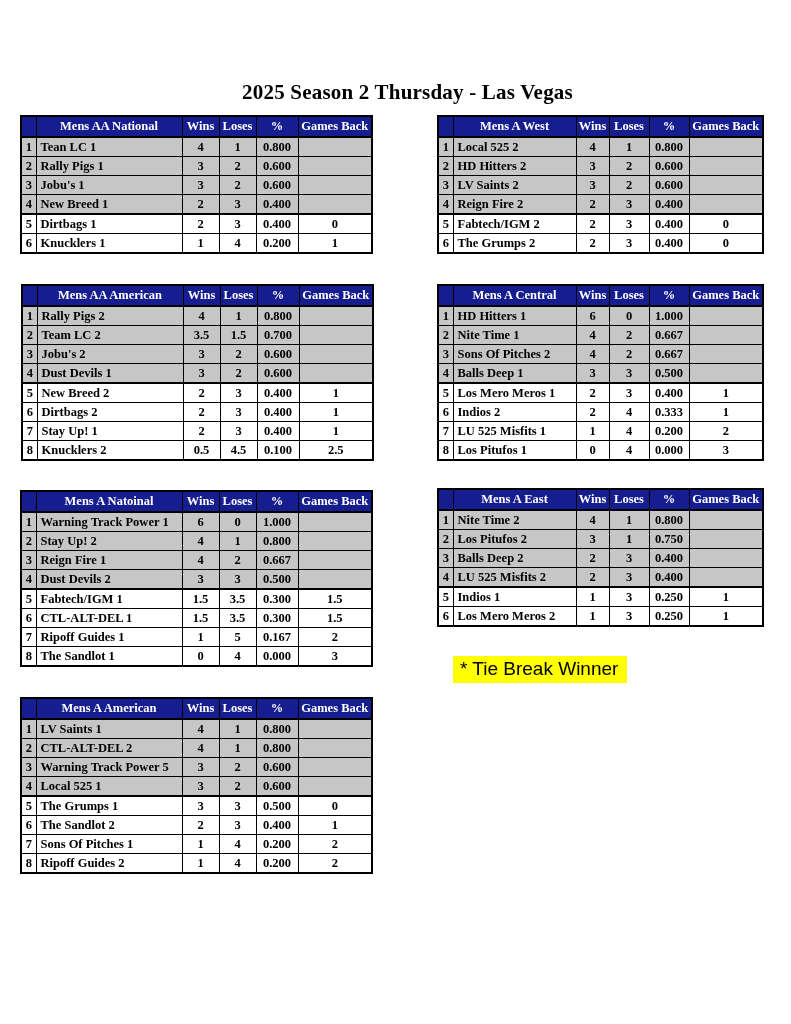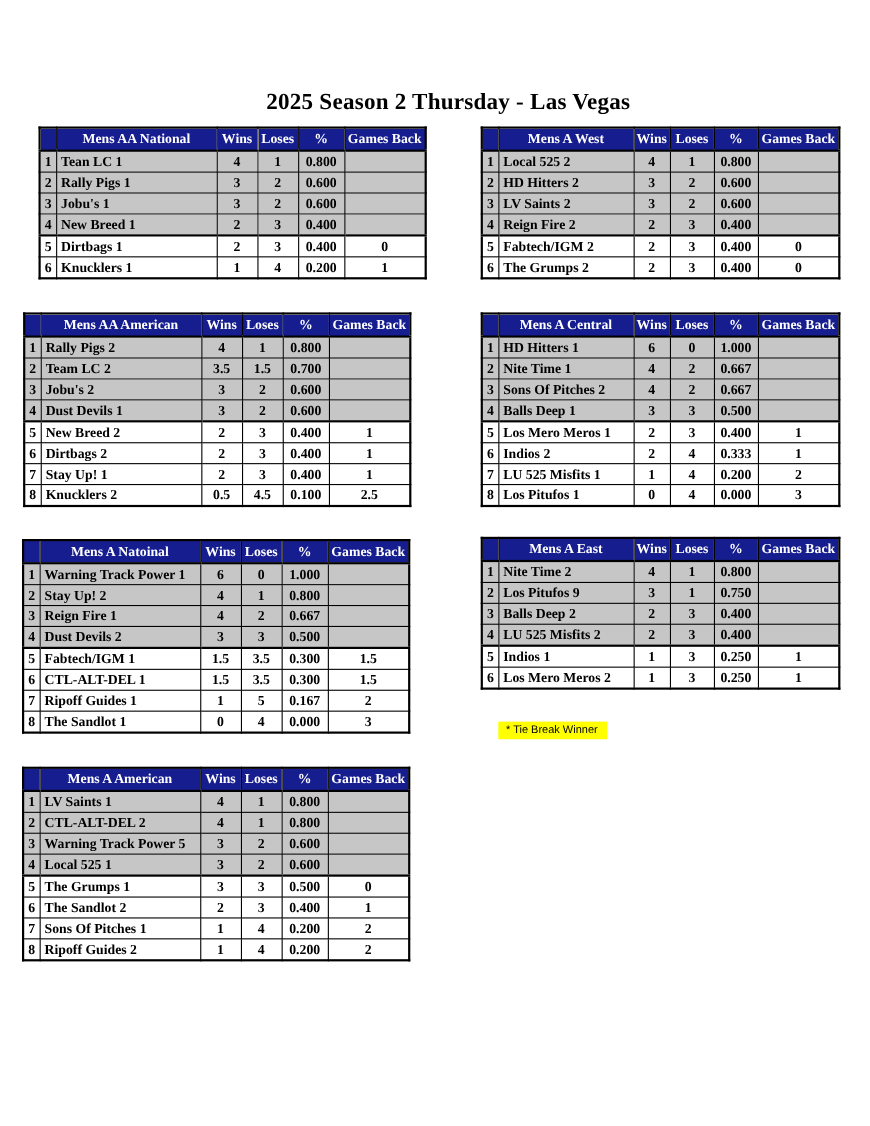--- a/index.html
+++ b/index.html
@@ -30,7 +30,7 @@
   tr.shaded td{background:#C6C6C6;}
   tr.shaded + tr:not(.shaded) td{border-top:2px solid #000;}
   
-  .slot-0{left:35px;top:115px;}
+  .slot-0{left:20px;top:115px;}
   .slot-1{left:437px;top:115px;font-family:Liberation Serif, serif;}
   .slot-2{left:21px;top:284px;}
   .slot-3{left:437px;top:284px;}

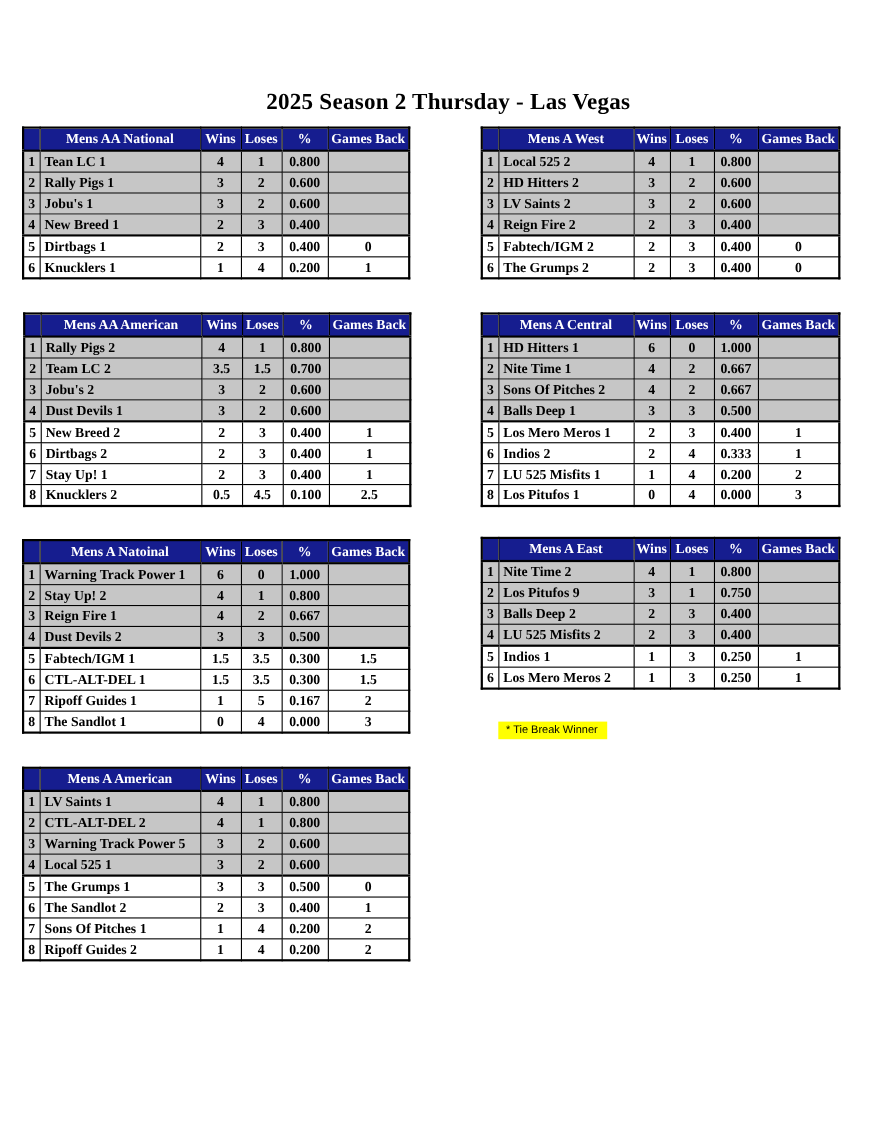--- a/index.html
+++ b/index.html
@@ -478,7 +478,7 @@
         </tr>
         <tr class="shaded">
           <td class="rank">2</td>
-          <td class="team">Los Pitufos 9</td>
+          <td class="team">Los Pitufos 2</td>
           <td class="num">3</td>
           <td class="num">1</td>
           <td class="num">0.750</td>

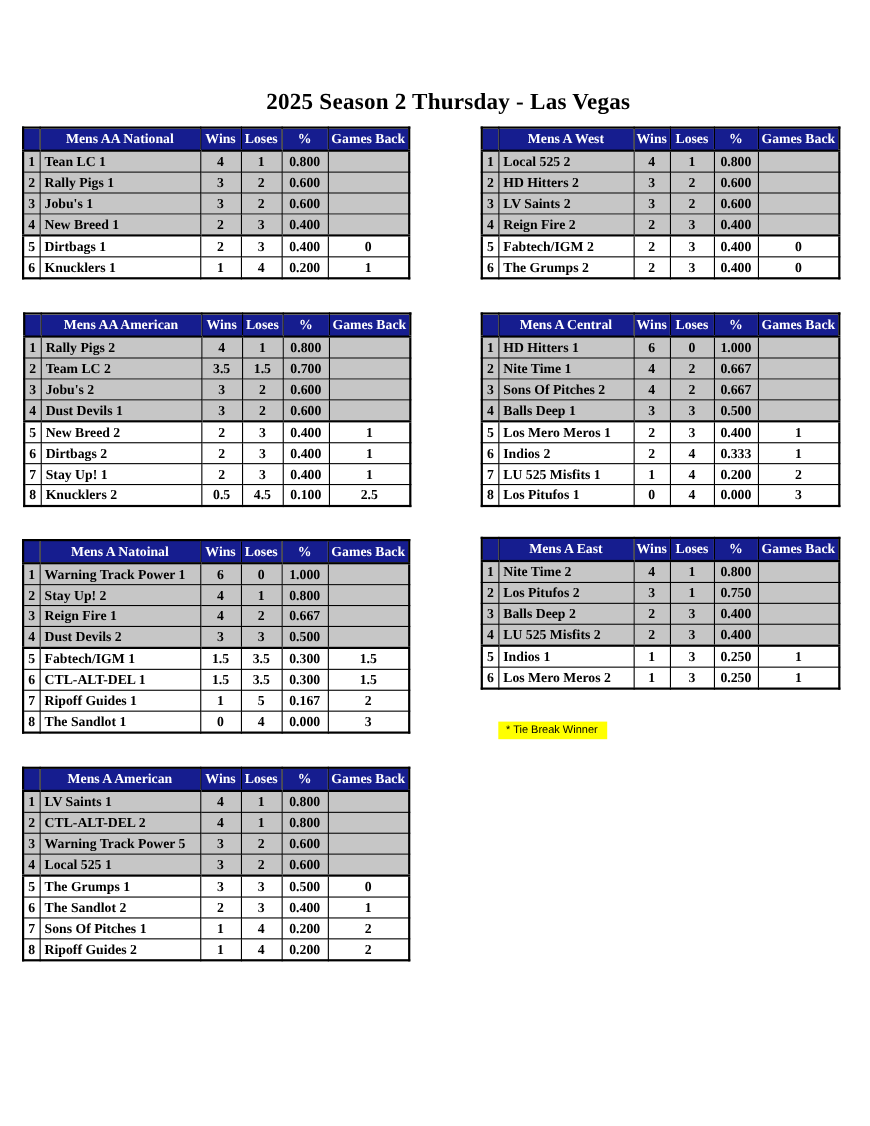--- a/index.html
+++ b/index.html
@@ -41,7 +41,7 @@
     position:absolute;left:453px;top:656px;
     background:#FFFF00;color:#000;
     font-family:"Liberation Sans","DejaVu Sans",sans-serif;
-    font-size:10px;padding:2px 9px 3px 7px;white-space:nowrap;
+    font-size:19px;padding:2px 9px 3px 7px;white-space:nowrap;
   }
 </style>
 </head>

